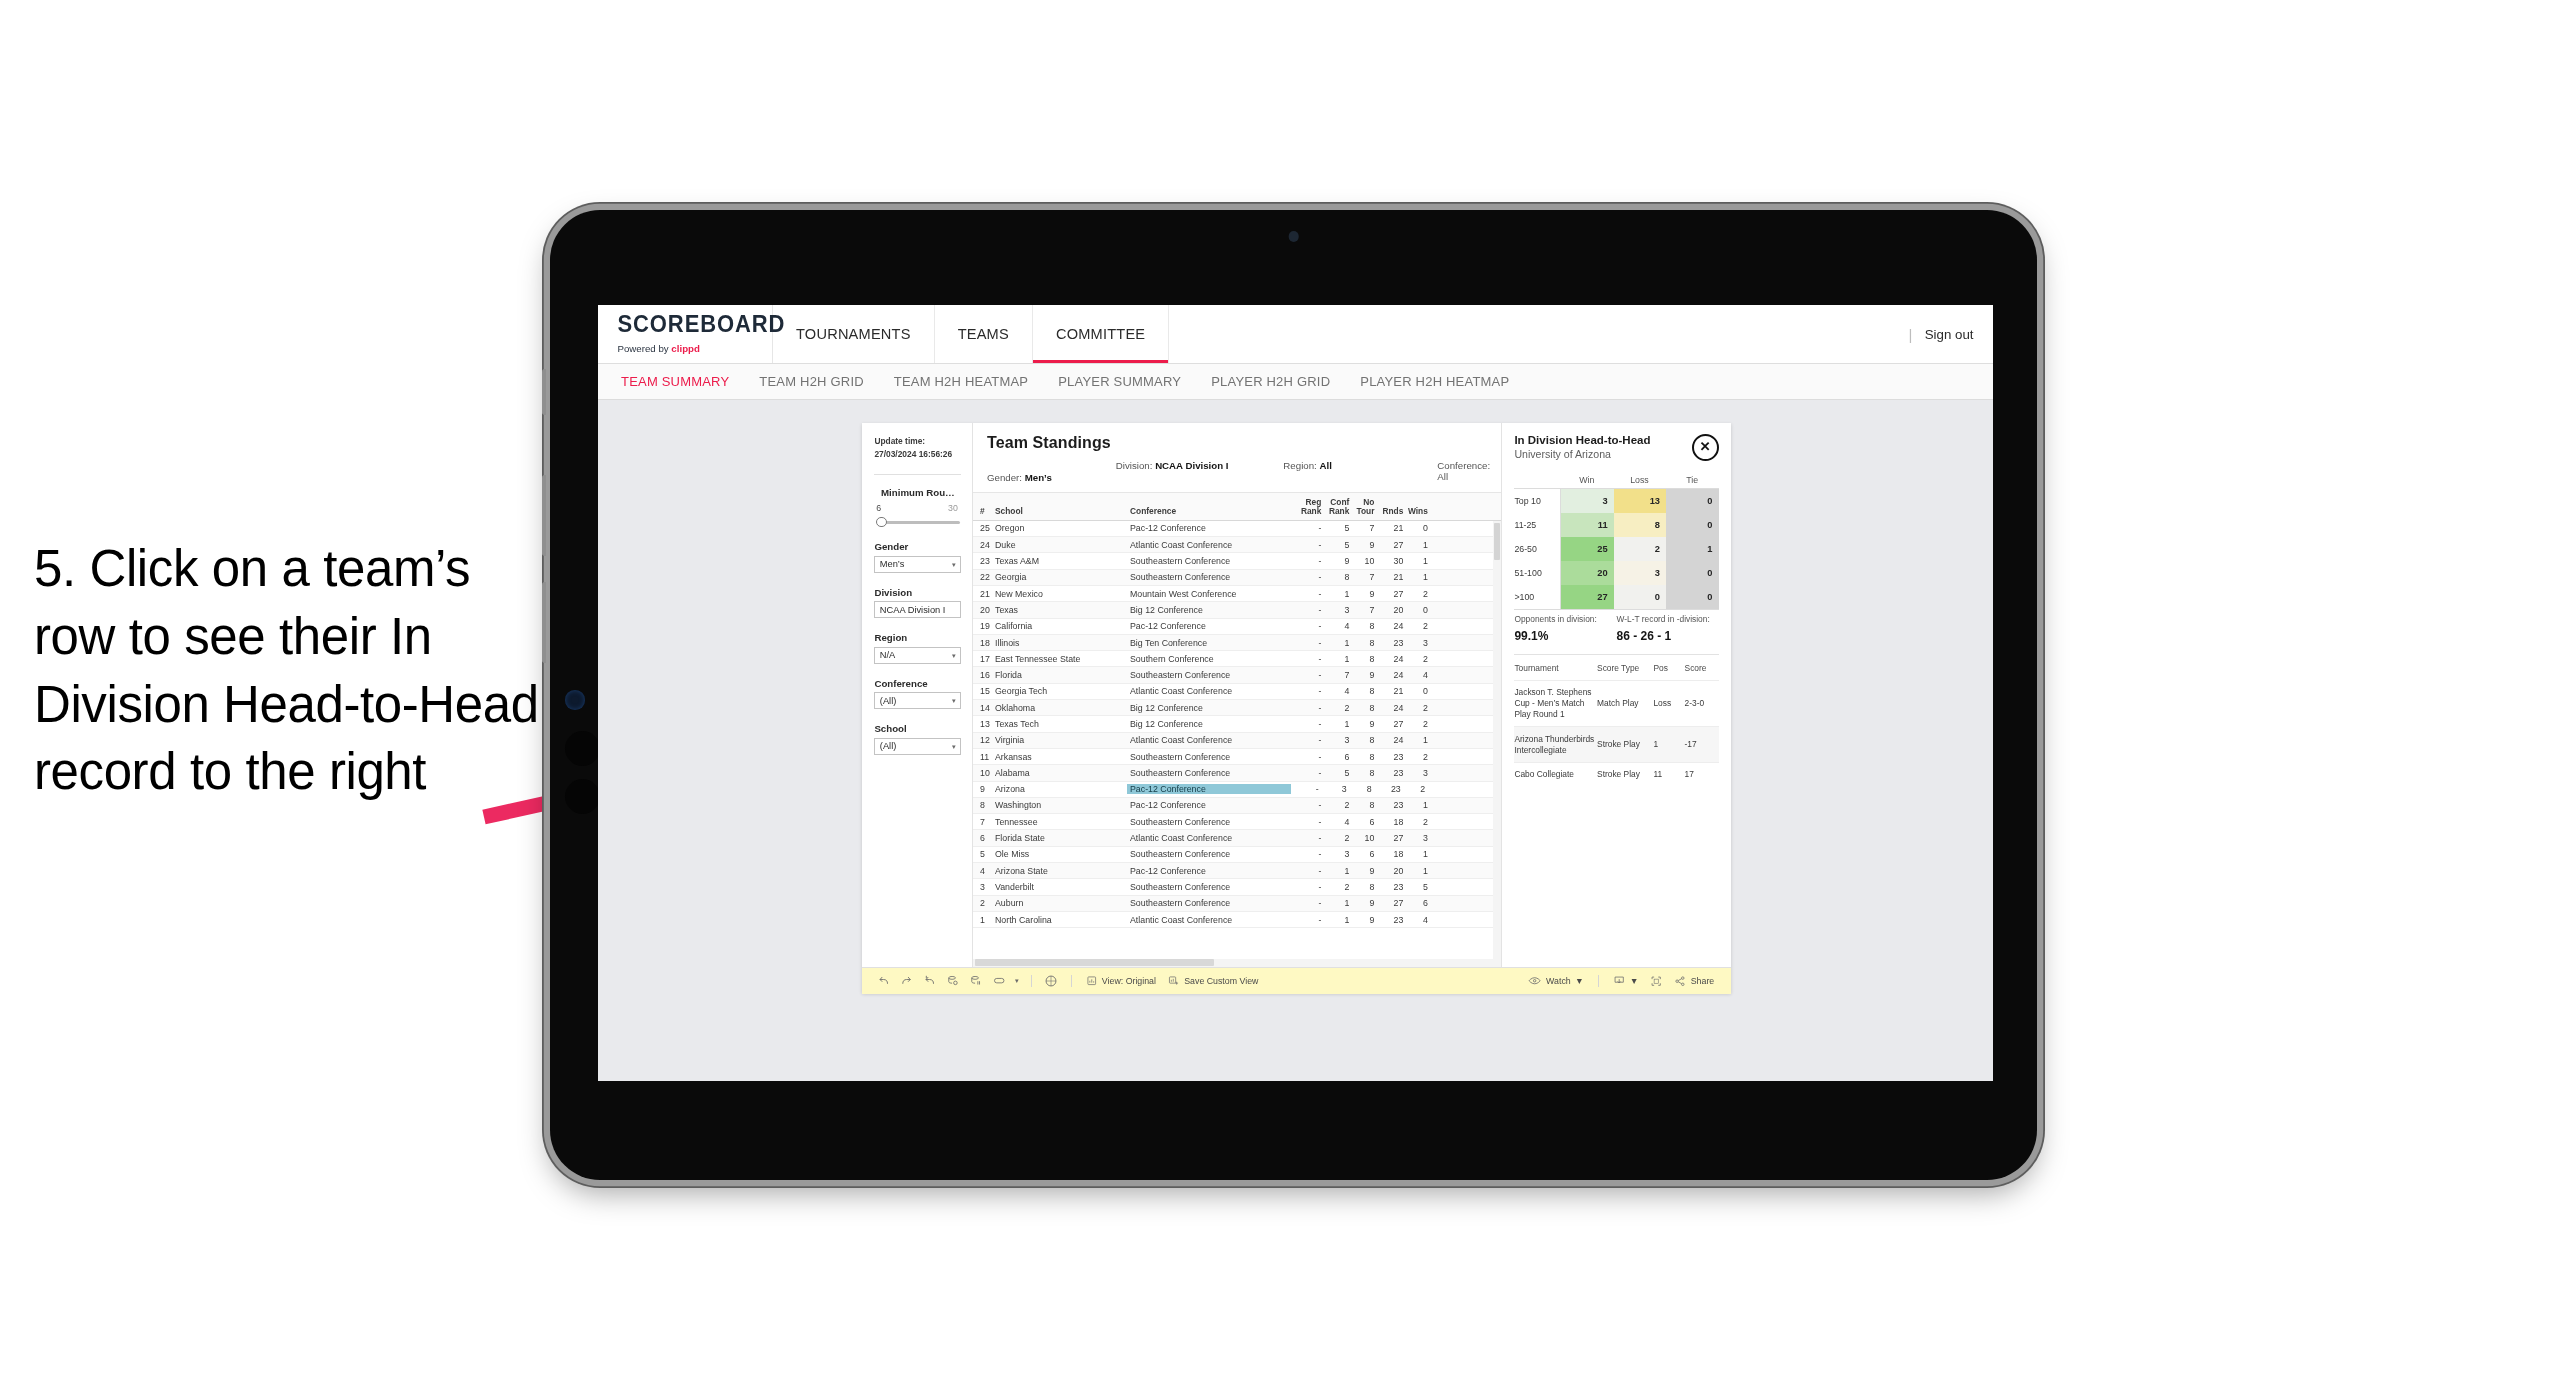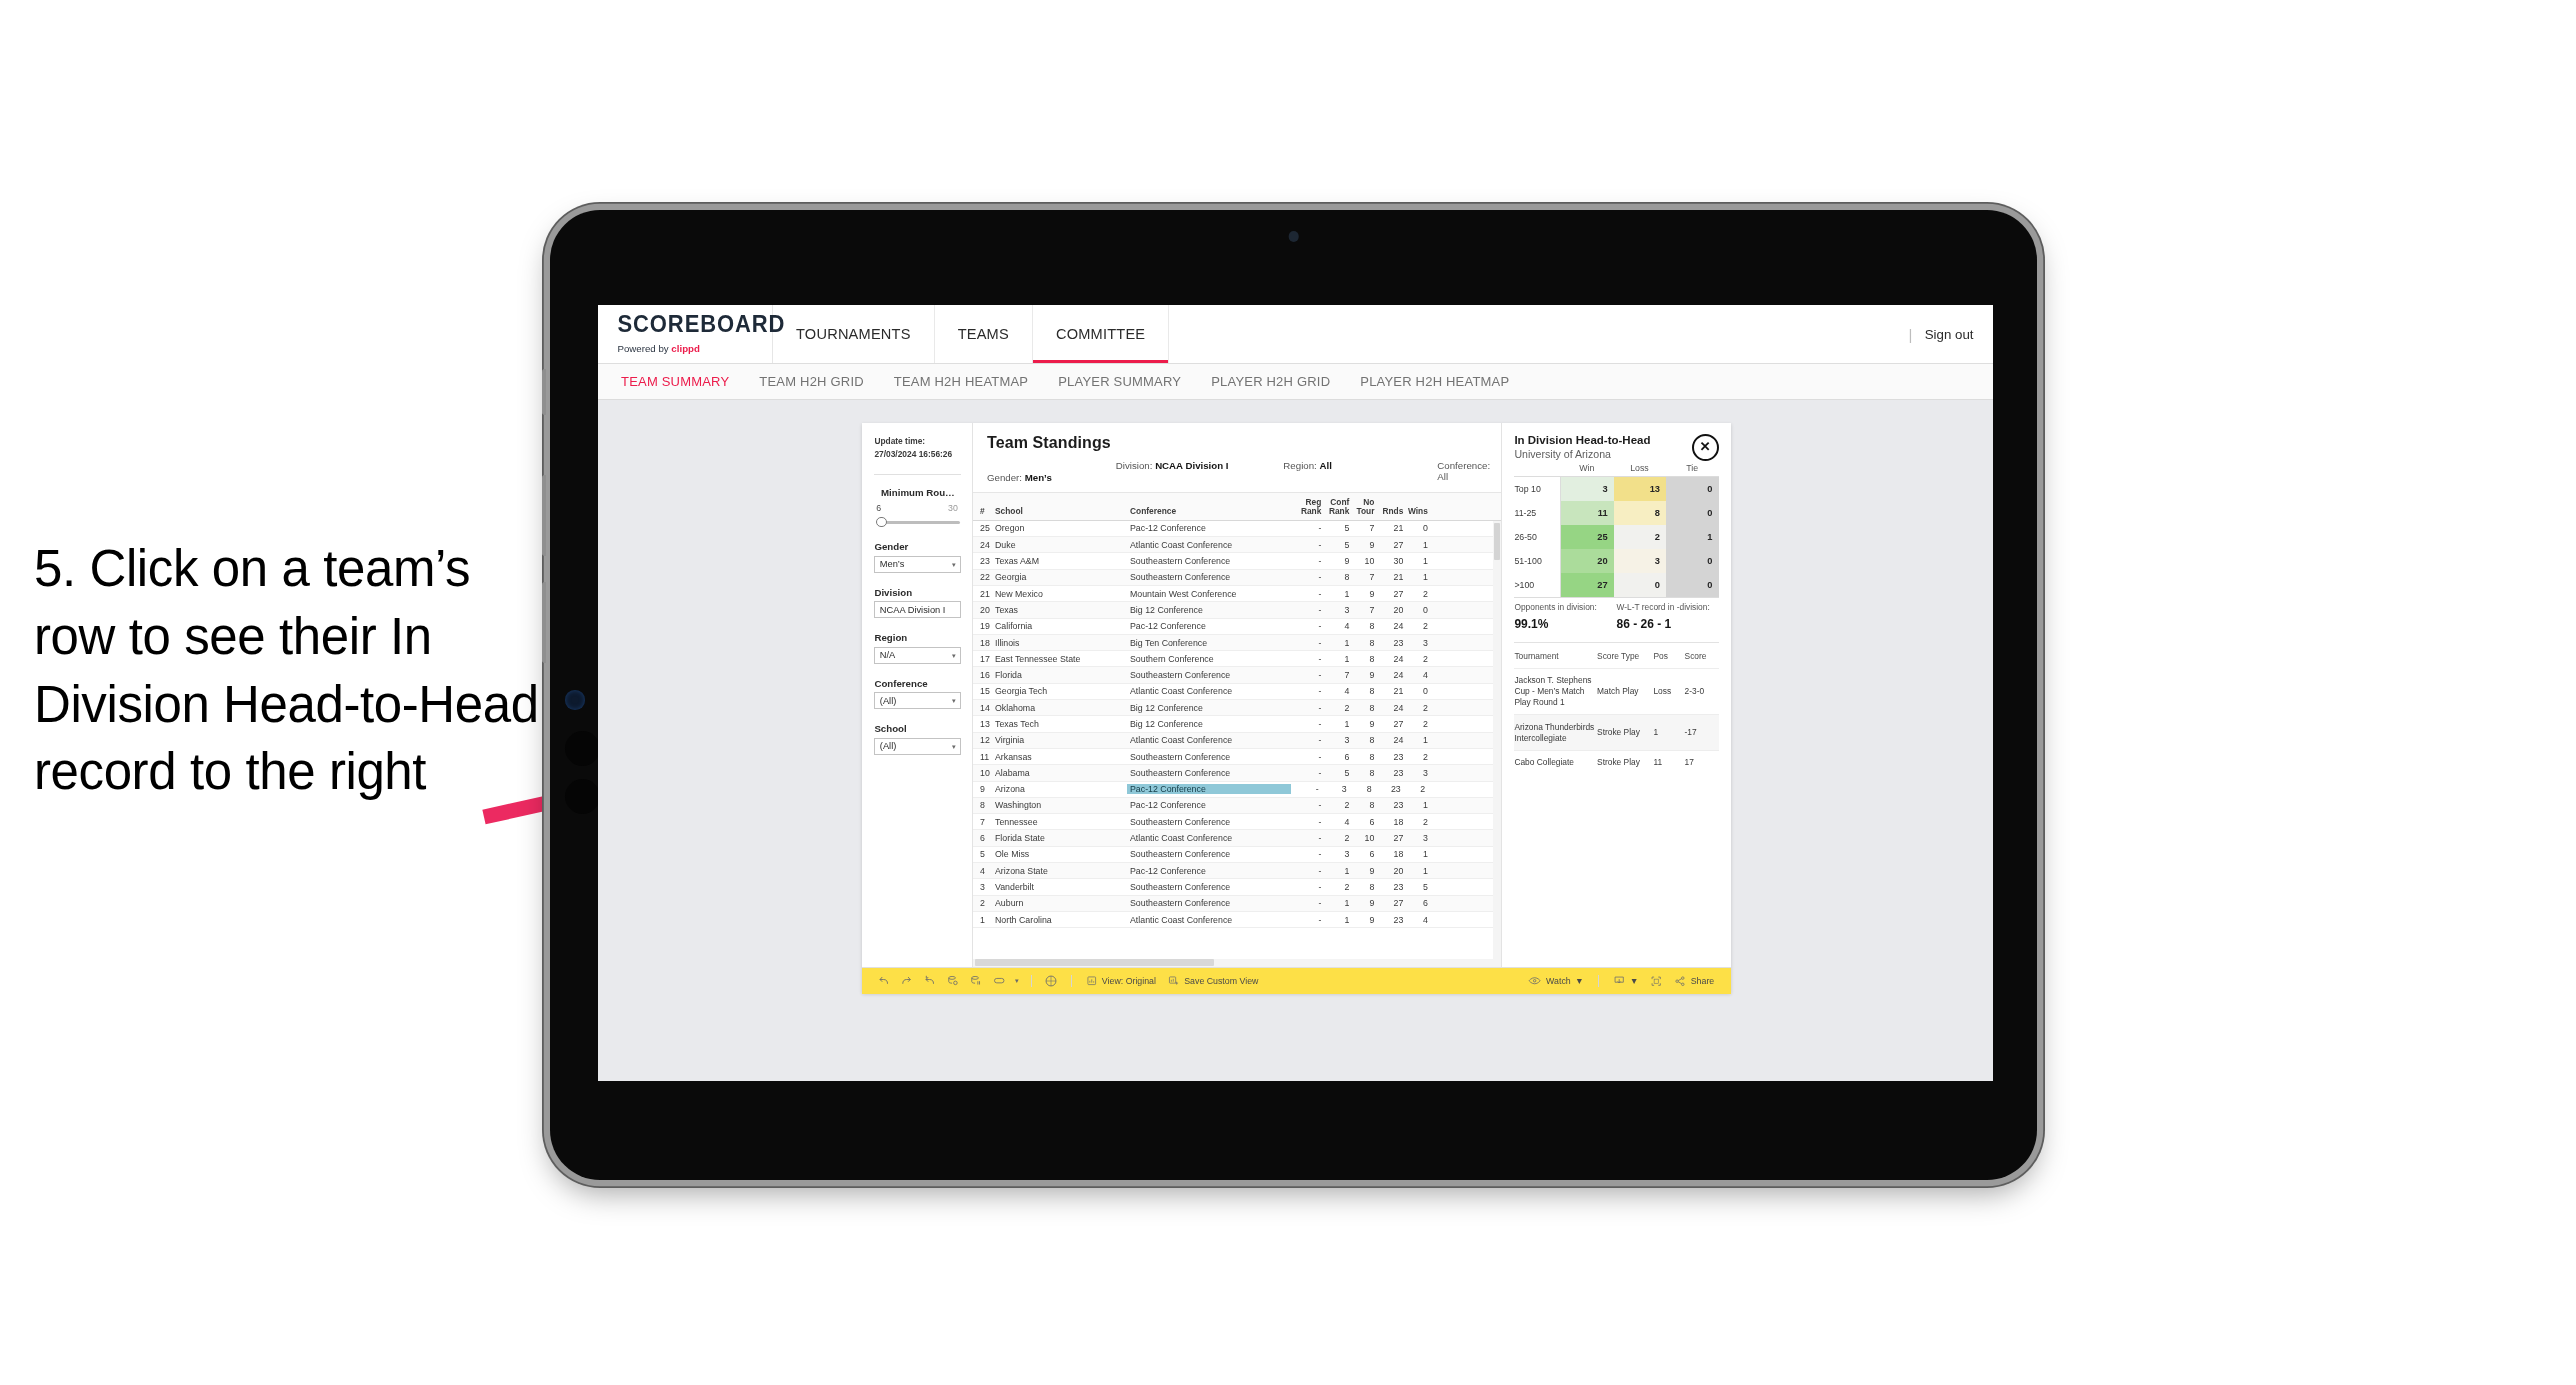--- a/index.html
+++ b/index.html
@@ -123,7 +123,7 @@
   .closebtn{position:absolute;right:12.4px;top:10.6px;width:23px;height:23px;border:2.1px solid #111;
             border-radius:50%;display:flex;align-items:center;justify-content:center;cursor:pointer;
             font-size:13.3px;color:#111;font-weight:bold;line-height:1;}
-  .matrix{margin-top:3px;}
+  .matrix{margin-top:15px;}
   .mx-head{display:flex;font-size:8.8px;color:#555;}
   .mx-head .lbl{width:46px;}
   .mx-head .cell{flex:1;text-align:center;padding-bottom:2.7px;}

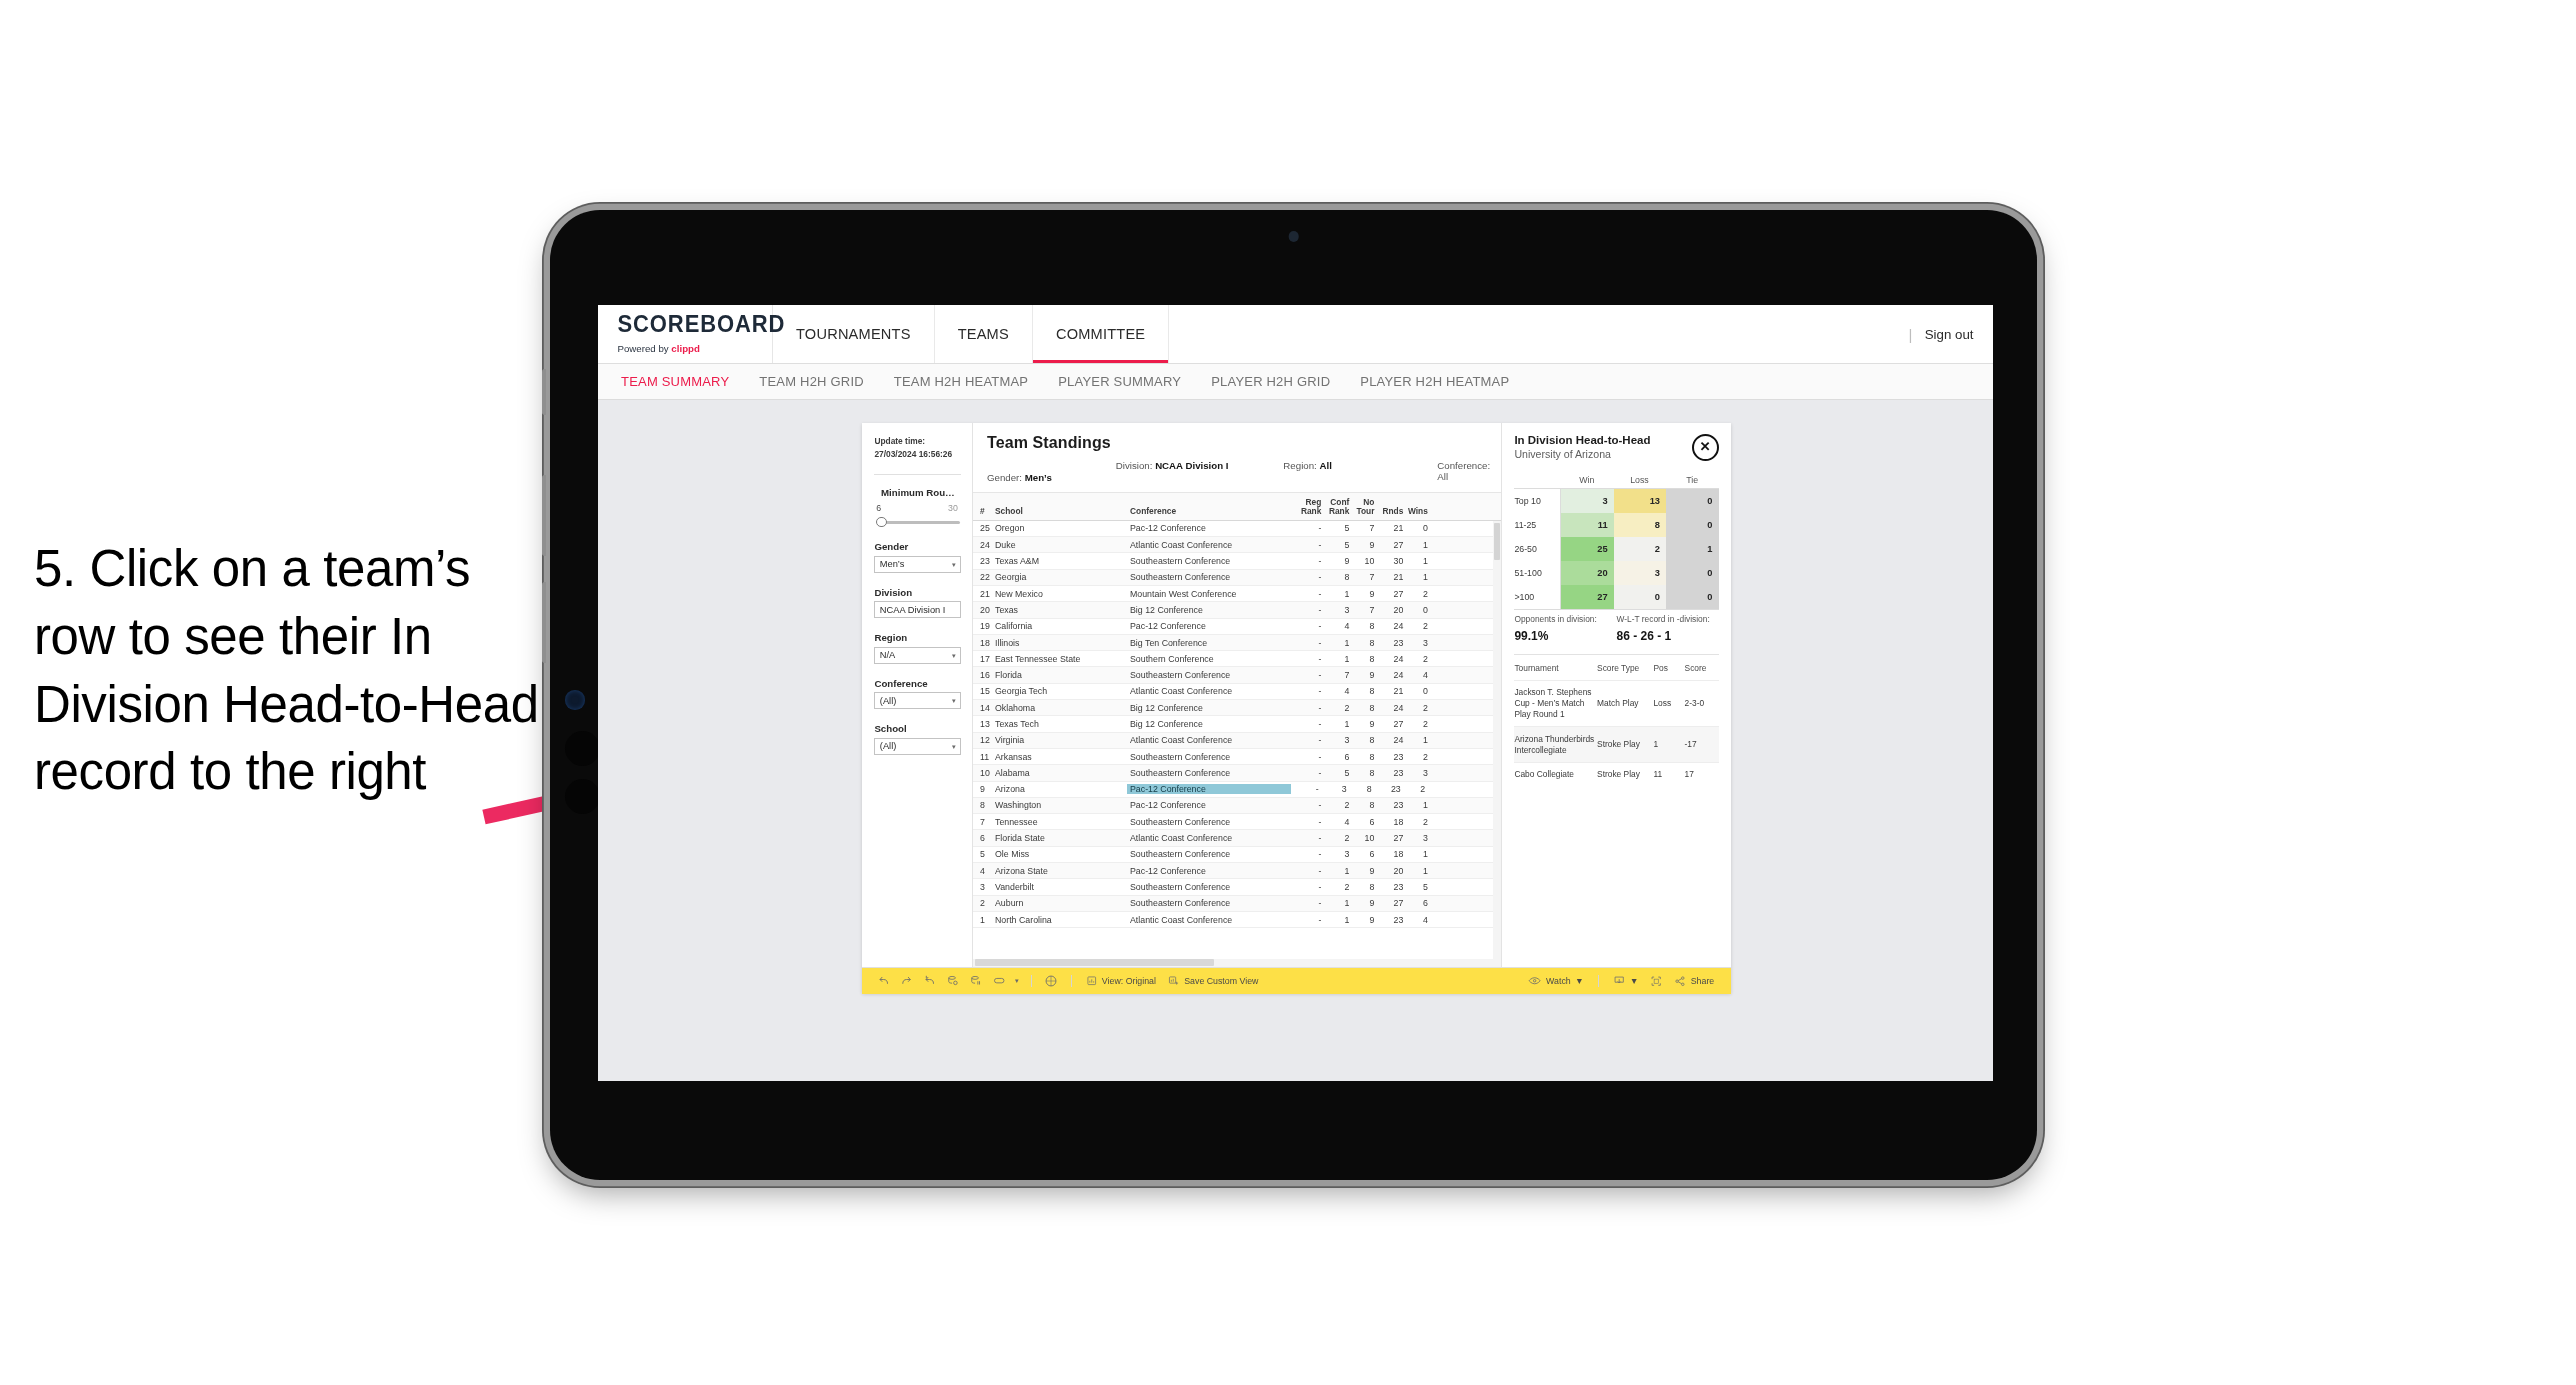--- a/index.html
+++ b/index.html
@@ -148,7 +148,7 @@
 
   
   .toolbar{height:26.5px;border-top:0.9px solid #e0e0e0;display:flex;align-items:center;
-           padding:0 10.6px;gap:0;background:#fde047;font-size:8.8px;color:#5a5a5a;}
+           padding:0 10.6px;gap:0;background:#fef9c3;font-size:8.8px;color:#5a5a5a;}
   .tb{width:23px;height:19.5px;display:flex;align-items:center;justify-content:center;cursor:pointer;}
   .tbsep{width:0.9px;height:11.5px;background:#d5d5d5;margin:0 8px;}
   .tbtext{display:flex;align-items:center;gap:4.4px;cursor:pointer;padding:0 6.2px;}

